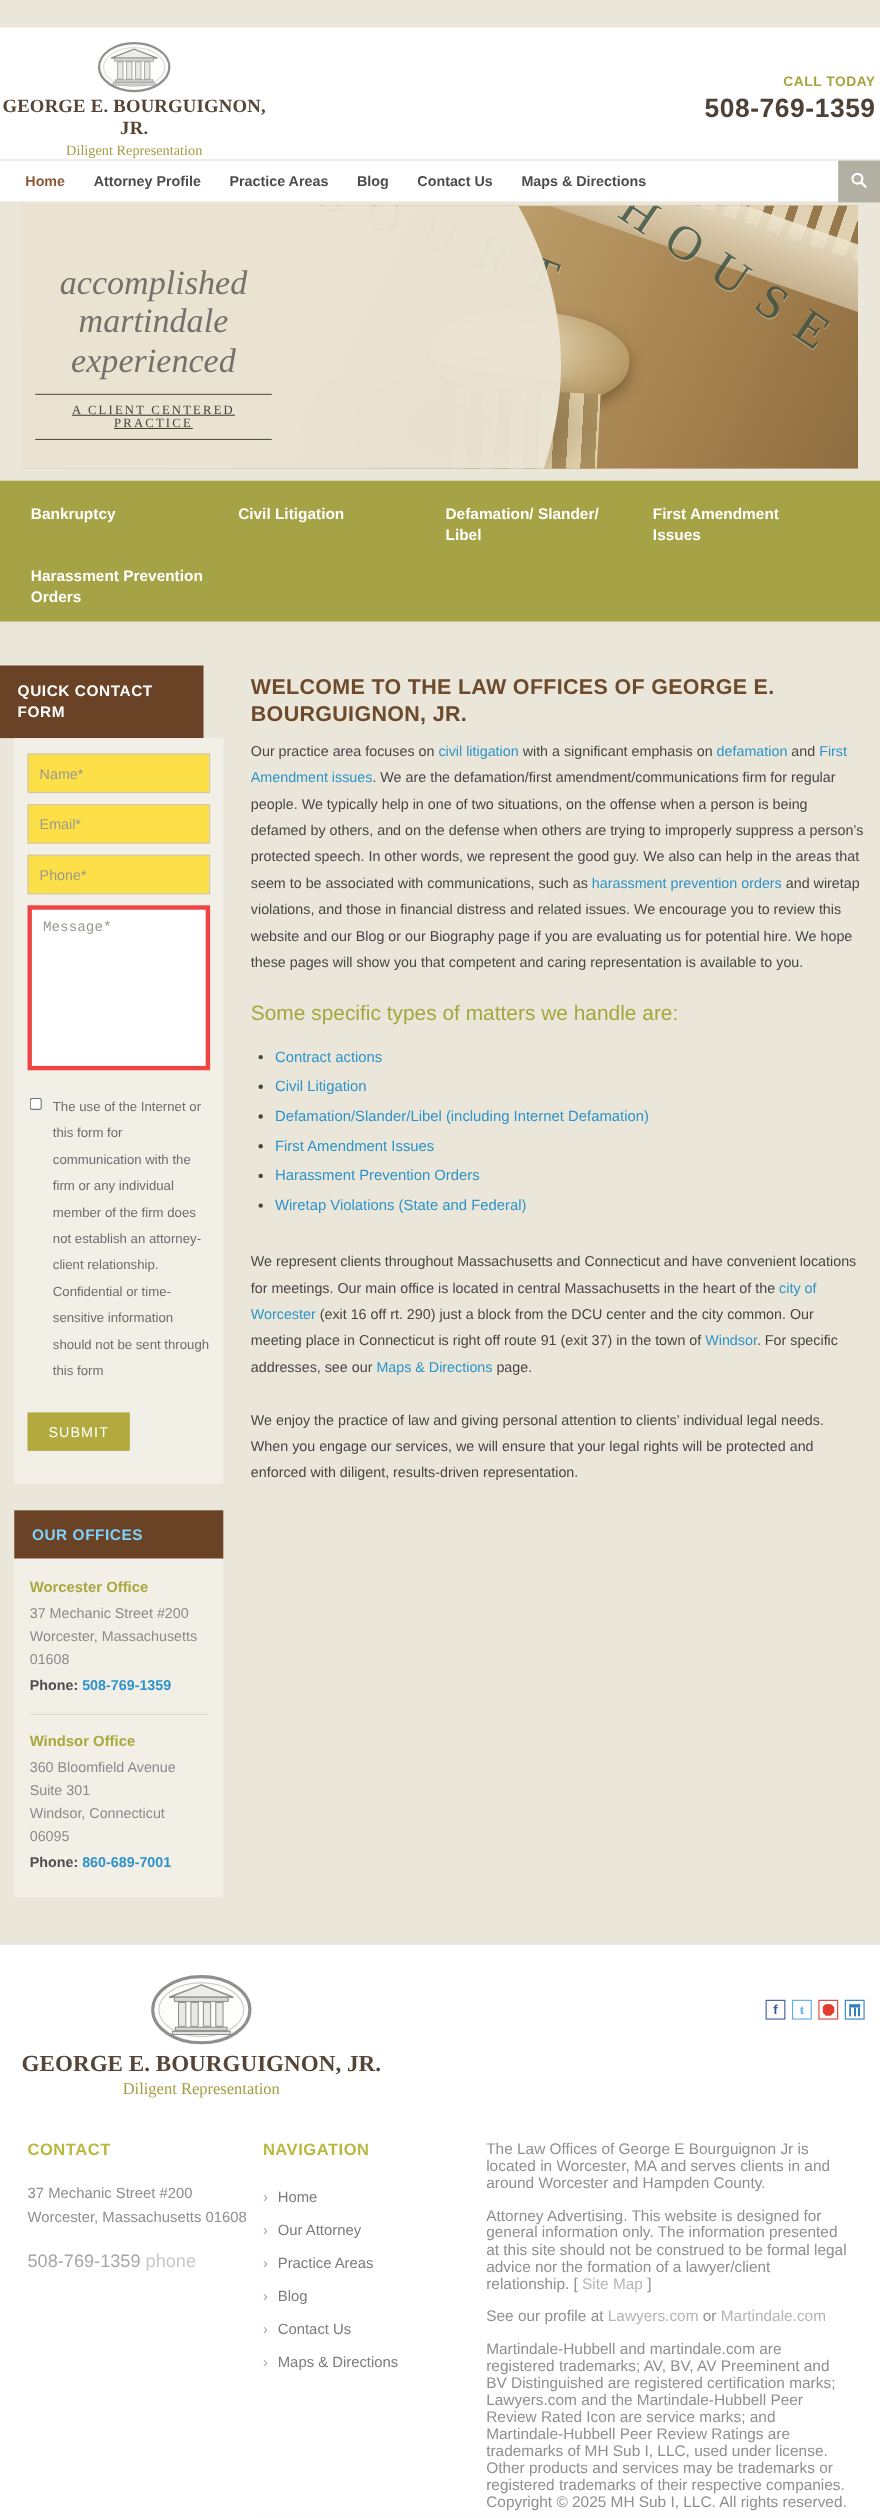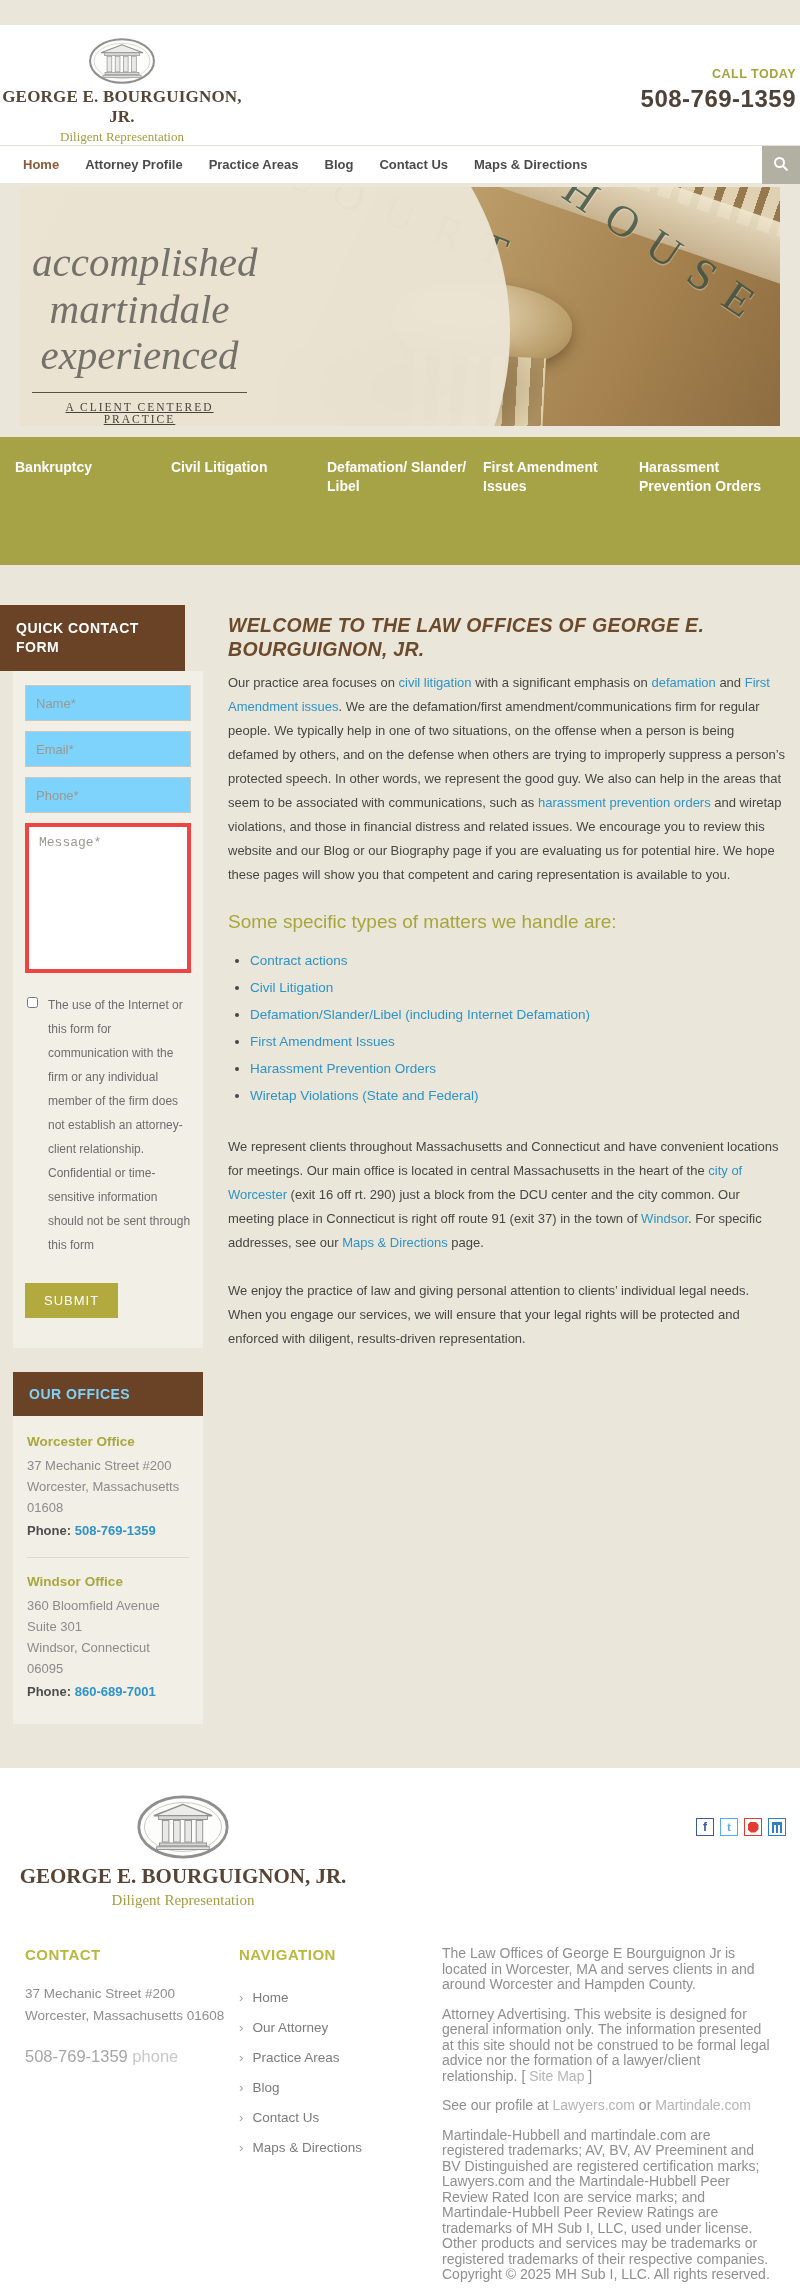--- a/index.html
+++ b/index.html
@@ -36,7 +36,7 @@
   .hero-shadow { position: absolute; left: 250px; top: 130px; width: 280px; height: 140px; background: radial-gradient(ellipse, rgba(64,42,20,.55), rgba(64,42,20,0) 70%); }
   .hero-circle { position: absolute; left: -70px; top: -140px; width: 560px; height: 570px; border-radius: 50%; background: #ebe4d4; opacity: .97; }
   .hero-slogan { position: absolute; left: 12px; top: 52px; width: 215px; text-align: center; }
-  .slogan-line { font-family: "Liberation Serif", serif; font-style: italic; font-size: 41px; line-height: 1.14; color: #73716a; }
+  .slogan-line { font-family: "Liberation Serif", serif; font-style: italic; font-size: 31px; line-height: 1.14; color: #73716a; }
   .client-badge { margin-top: 13px; border-top: 1px solid #55534c; border-bottom: 1px solid #55534c; padding: 8px 2px; font-family: "Liberation Serif", serif; font-size: 11.5px; letter-spacing: 2px; color: #45433c; text-decoration: underline; }
 
   

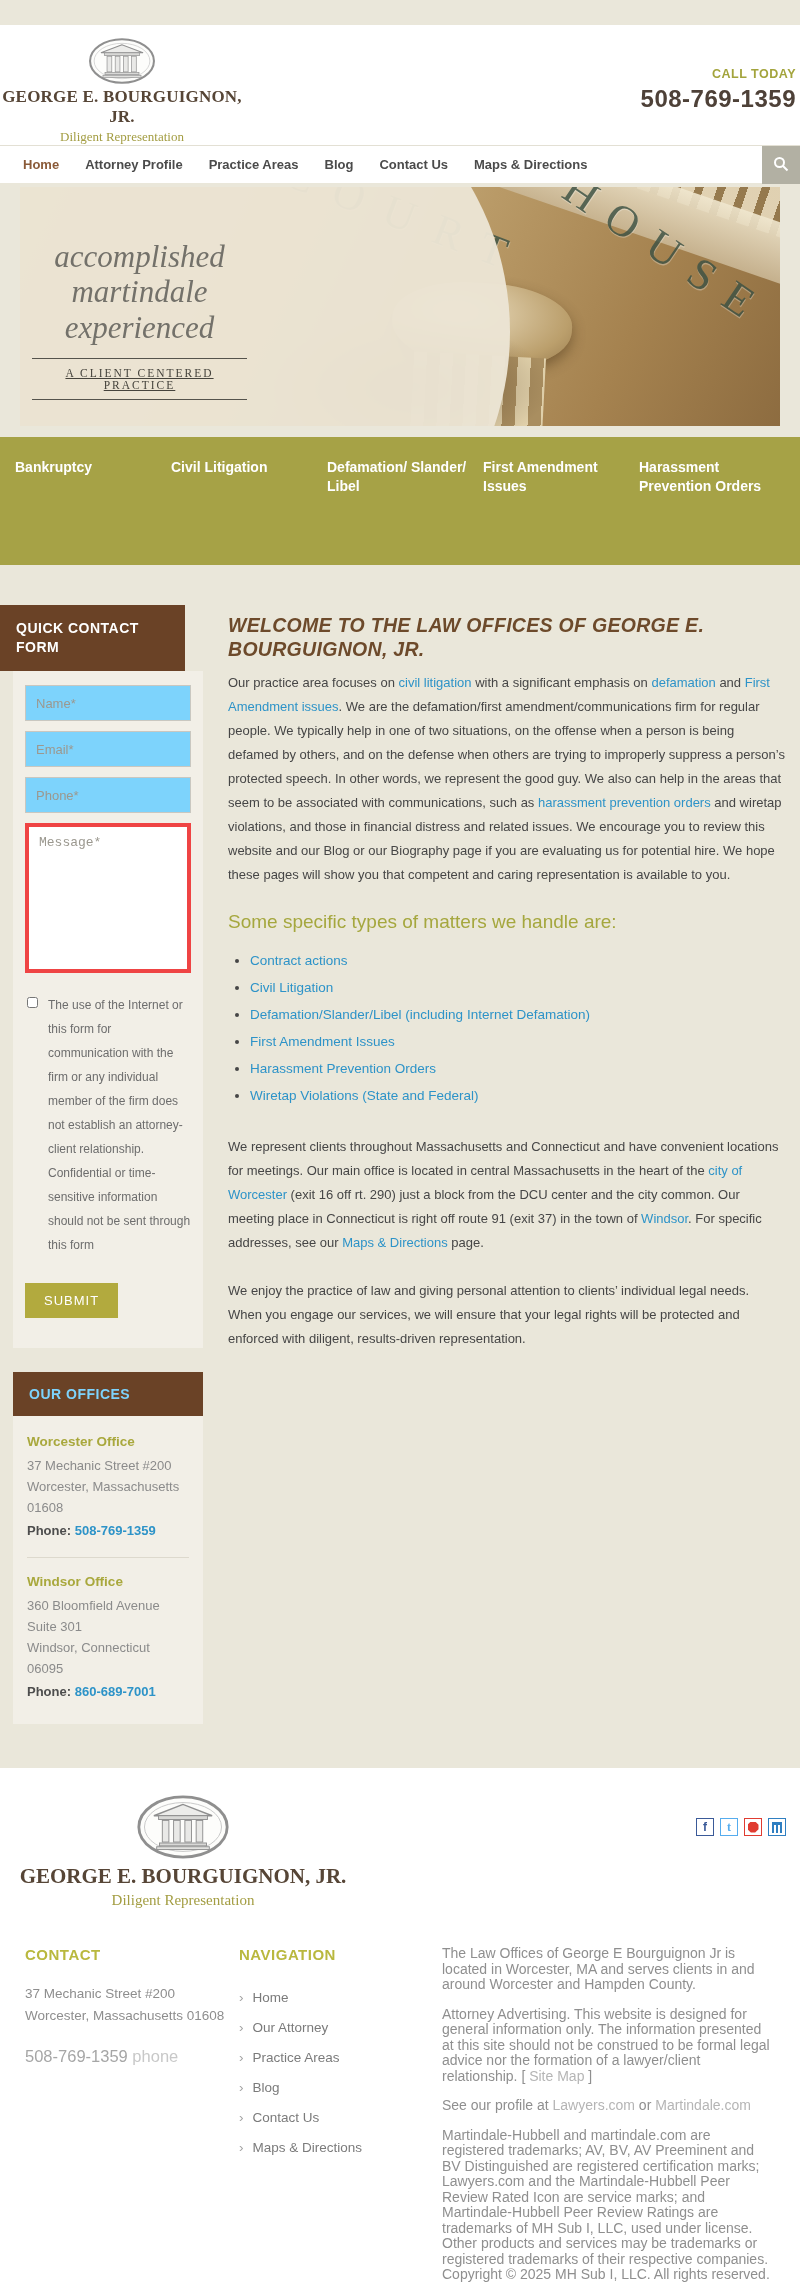--- a/index.html
+++ b/index.html
@@ -40,7 +40,7 @@
   .client-badge { margin-top: 13px; border-top: 1px solid #55534c; border-bottom: 1px solid #55534c; padding: 8px 2px; font-family: "Liberation Serif", serif; font-size: 11.5px; letter-spacing: 2px; color: #45433c; text-decoration: underline; }
 
   
-  .band { height: 128px; background: #a6a246; padding: 21px 15px 0; display: grid; grid-template-columns: repeat(5, 1fr); column-gap: 10px; row-gap: 18px; align-content: start; }
+  .band { height: 128px; background: #a6a246; padding: 21px 28px 0; display: grid; grid-template-columns: repeat(4, 1fr); column-gap: 10px; row-gap: 18px; align-content: start; }
   .band a { color: #ffffff; font-size: 14px; font-weight: 700; line-height: 19px; text-decoration: none; max-width: 160px; display: block; }
 
   

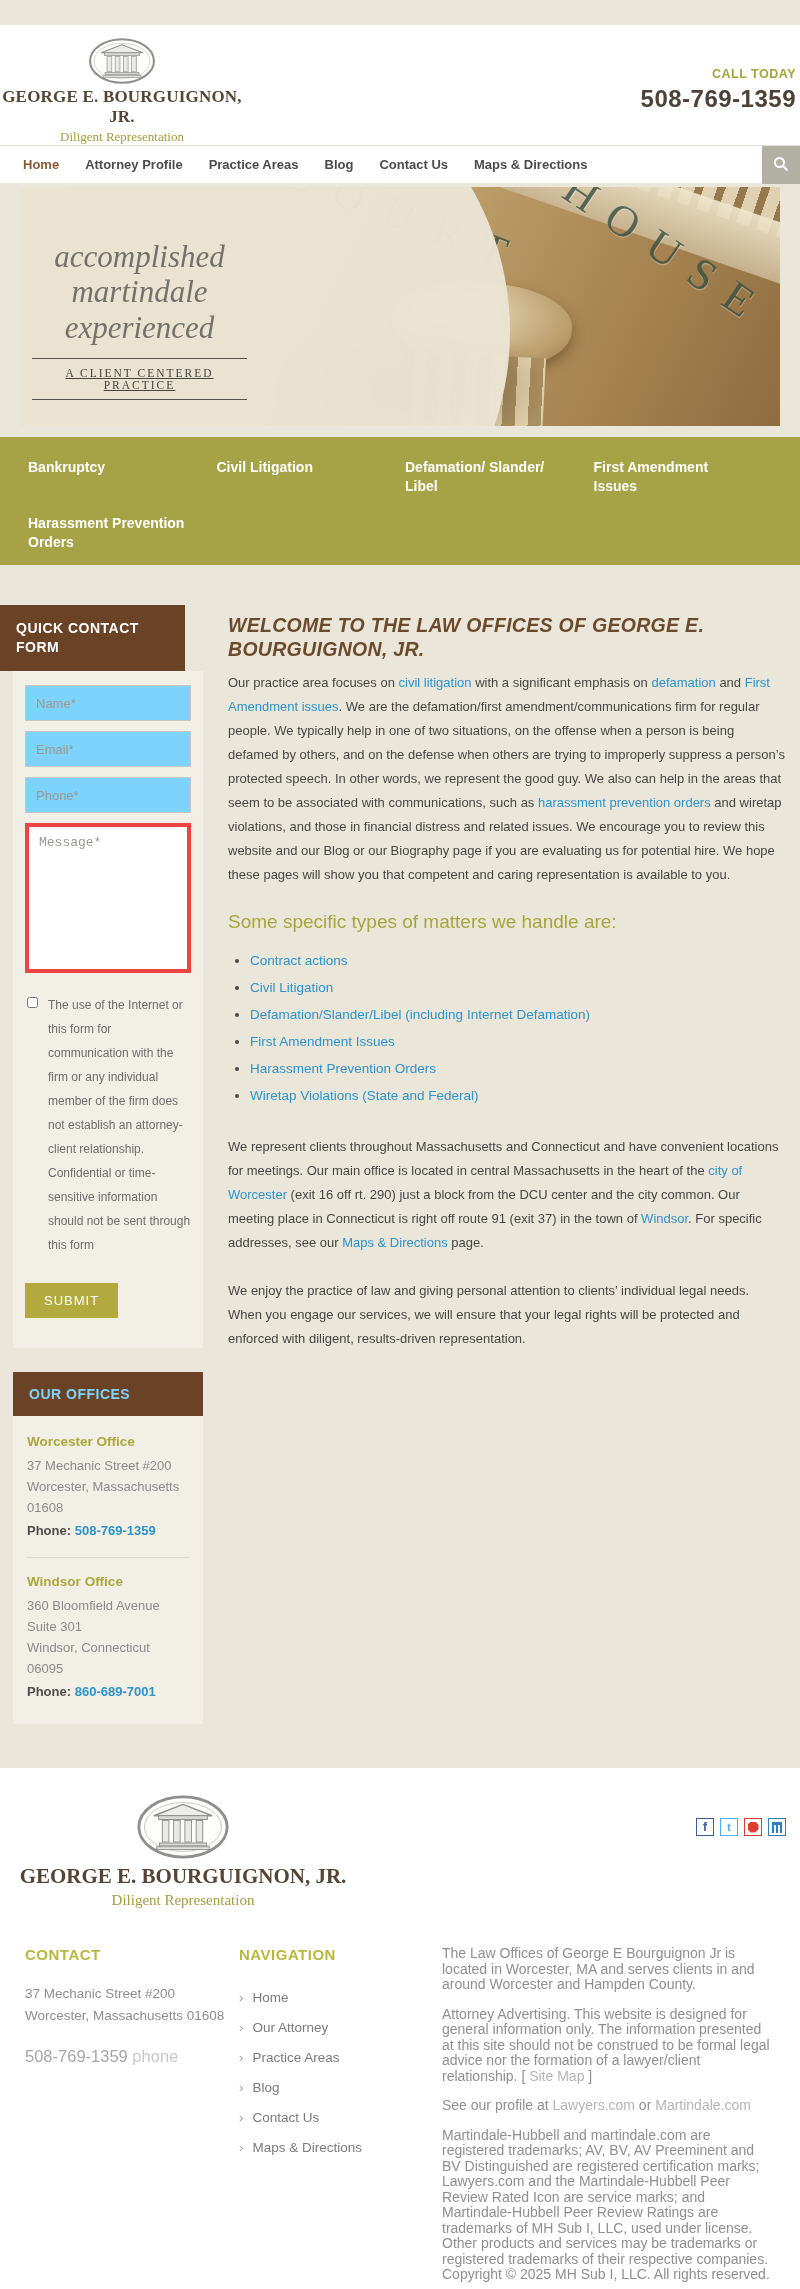--- a/index.html
+++ b/index.html
@@ -65,7 +65,7 @@
   .office-divider { border: none; border-top: 1px solid #ddd9cd; margin: 16px 0; }
 
   .content { flex: 1; padding: 8px 15px 0 25px; }
-  .welcome-heading { font-size: 19.5px; font-weight: 700; color: #6d4a2b; line-height: 24px; letter-spacing: .3px; margin-bottom: 10px; font-style: italic; }
+  .welcome-heading { font-size: 19.5px; font-weight: 700; color: #6d4a2b; line-height: 24px; letter-spacing: .3px; margin-bottom: 10px; }
   .welcome-sub { text-align: center; font-size: 16px; font-weight: 700; font-style: italic; color: #6d4a2b; margin-bottom: 18px; letter-spacing: .3px; }
   .content p.body { font-size: 13px; line-height: 24px; color: #464646; margin-bottom: 24px; }
   .content a { color: #2d93c8; text-decoration: none; }

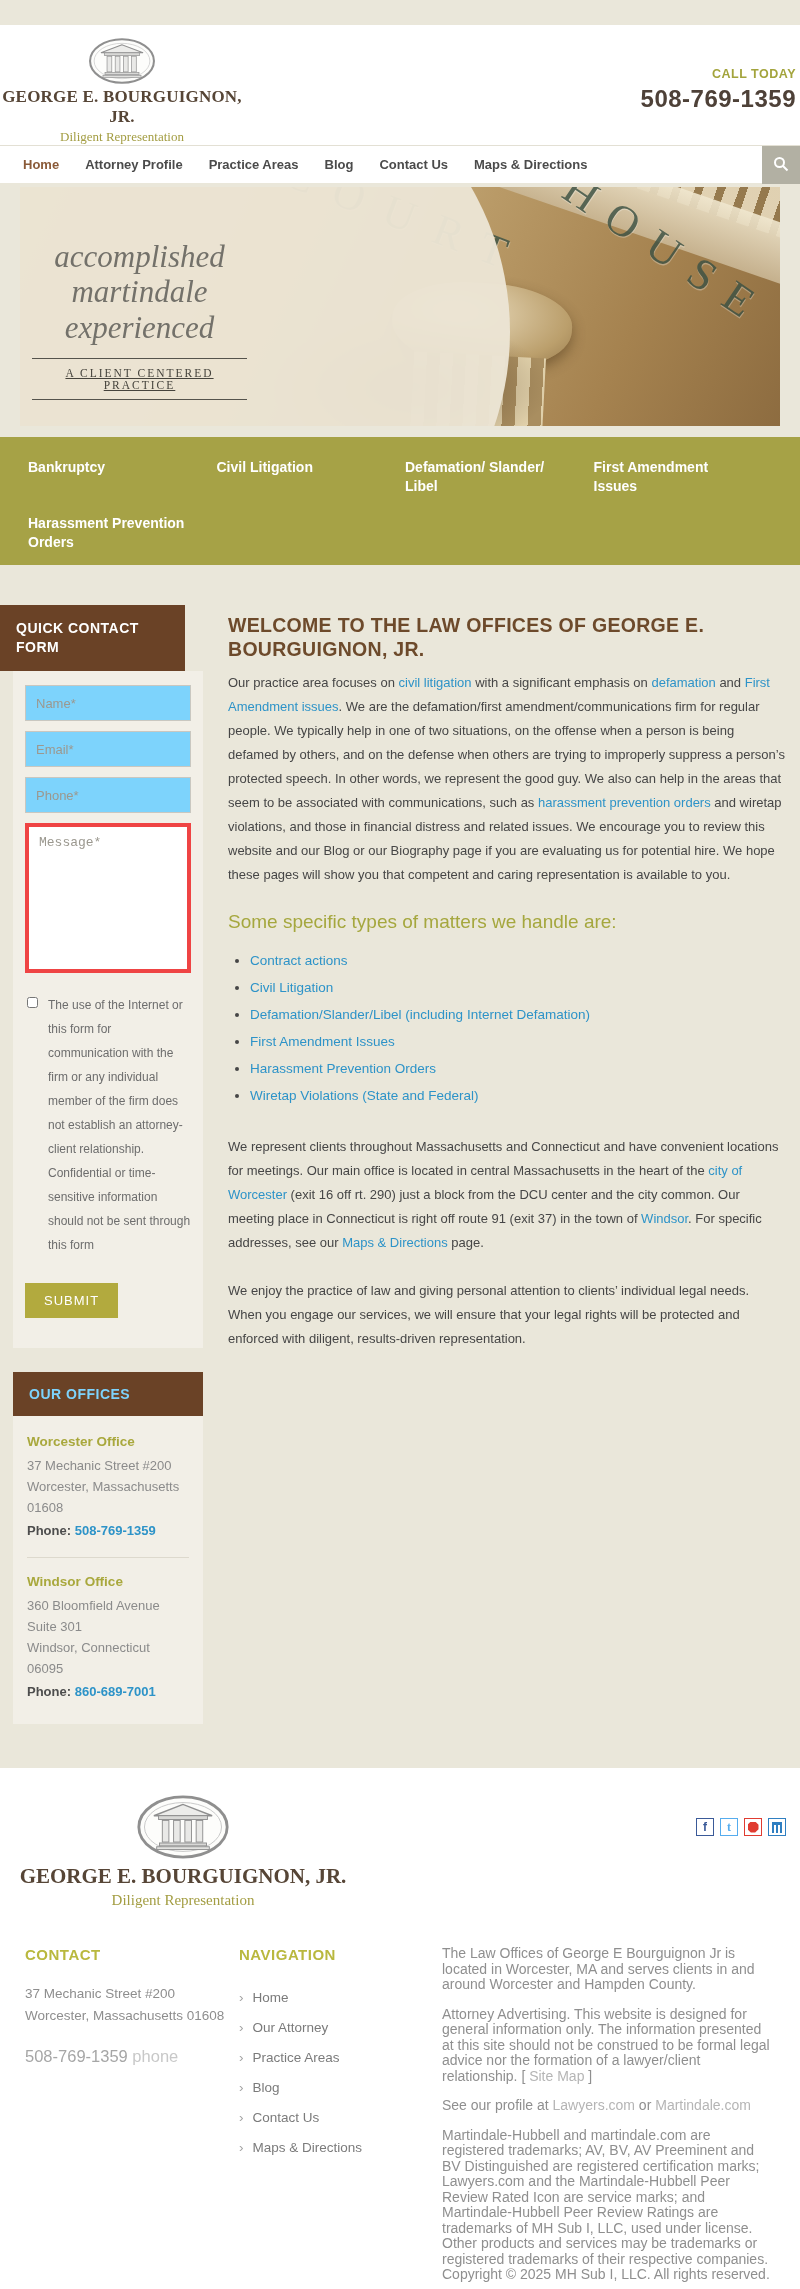--- a/index.html
+++ b/index.html
@@ -48,7 +48,7 @@
   .sidebar { width: 203px; flex: none; }
   .qc-header { width: 185px; background: #6a4226; color: #fff; font-size: 14px; font-weight: 700; letter-spacing: .5px; line-height: 19px; padding: 14px 16px; }
   .side-panel { margin-left: 13px; width: 190px; background: #f2efe7; padding: 14px 12px 30px; }
-  .side-panel input[type=text] { width: 100%; height: 36px; border: 1px solid #c9c7c0; background: #7dd3fc; padding: 0 10px; font-size: 13px; color: #555; margin-bottom: 10px; font-family: "Liberation Sans", sans-serif; }
+  .side-panel input[type=text] { width: 100%; height: 36px; border: 1px solid #c9c7c0; background: #fde047; padding: 0 10px; font-size: 13px; color: #555; margin-bottom: 10px; font-family: "Liberation Sans", sans-serif; }
   .side-panel textarea { width: 100%; height: 150px; border: 4px solid #ef4444; background: #fff; padding: 8px 10px; font-size: 13px; color: #555; resize: none; font-family: Liberation Mono, monospace; }
   .side-panel ::placeholder { color: #9b988f; opacity: 1; }
   .consent-row { display: flex; margin-top: 16px; }

